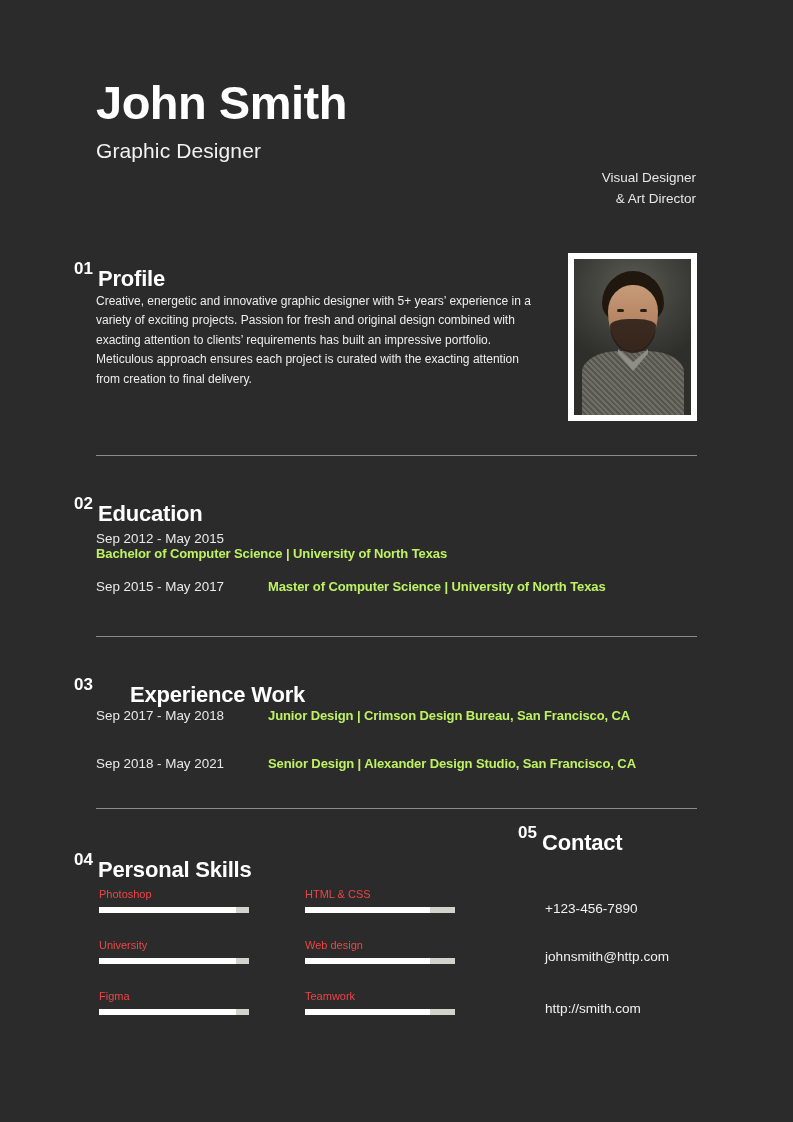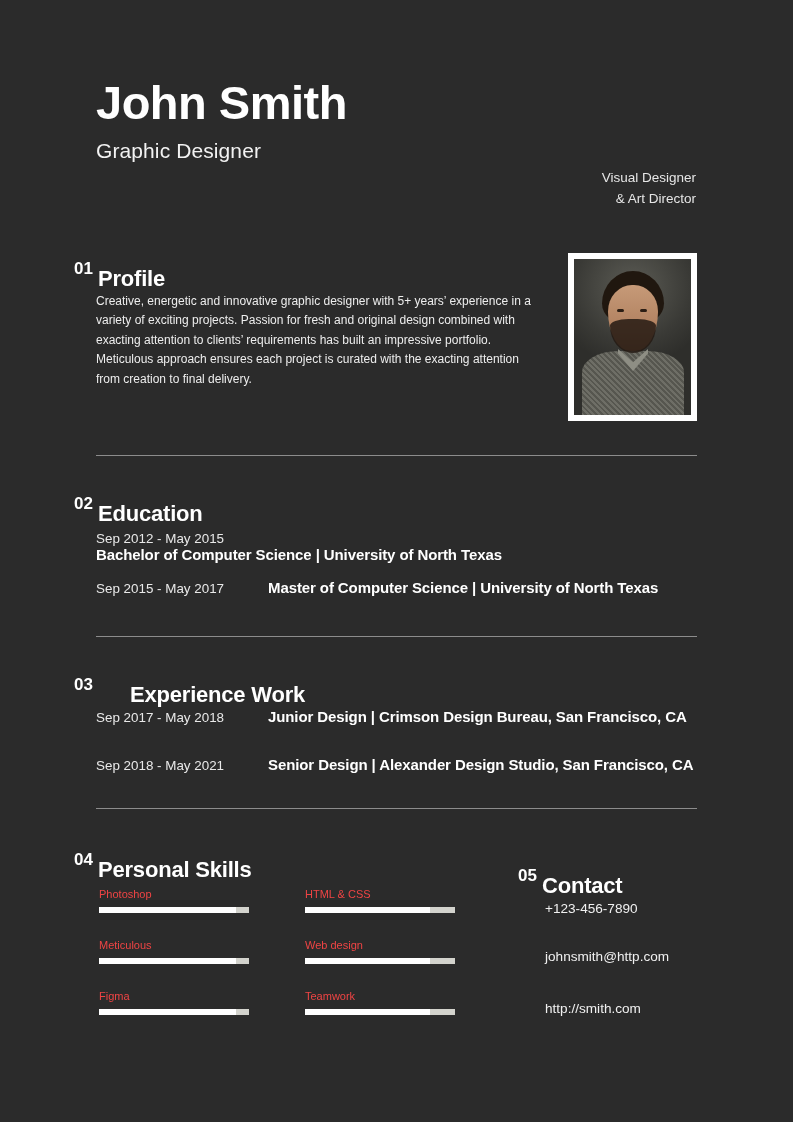--- a/index.html
+++ b/index.html
@@ -186,9 +186,9 @@
     width: 172px;
   }
   .entry .desc {
-    font-size: 15px;
+    font-size: 13px;
     font-weight: bold;
-    color: #ffffff;
+    color: #bef264;
     letter-spacing: -0.1px;
   }
   #edu-row-0 { left: 96px; top: 531px; flex-direction: column; }

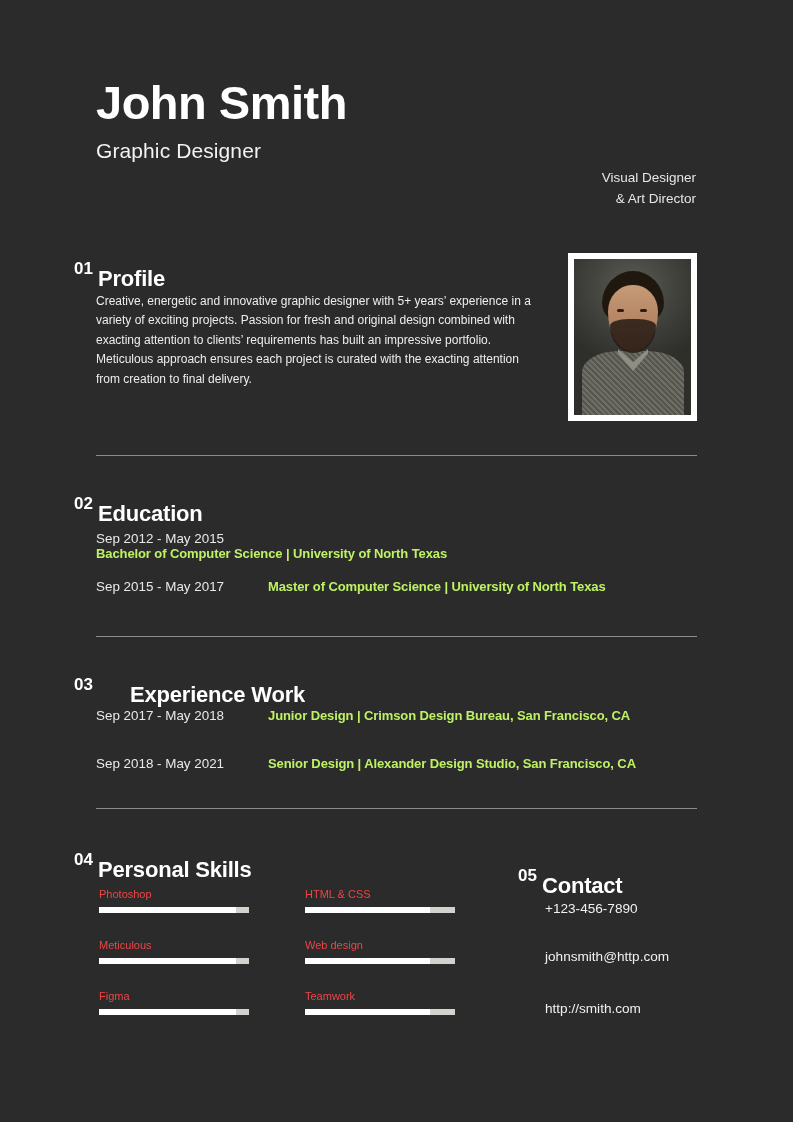--- a/index.html
+++ b/index.html
@@ -198,7 +198,7 @@
 
   
   #skills-head { left: 74px; top: 838px; }
-  #contact-head { left: 518px; top: 854px; }
+  #contact-head { left: 518px; top: 811px; }
 
   .skill {
     position: absolute;

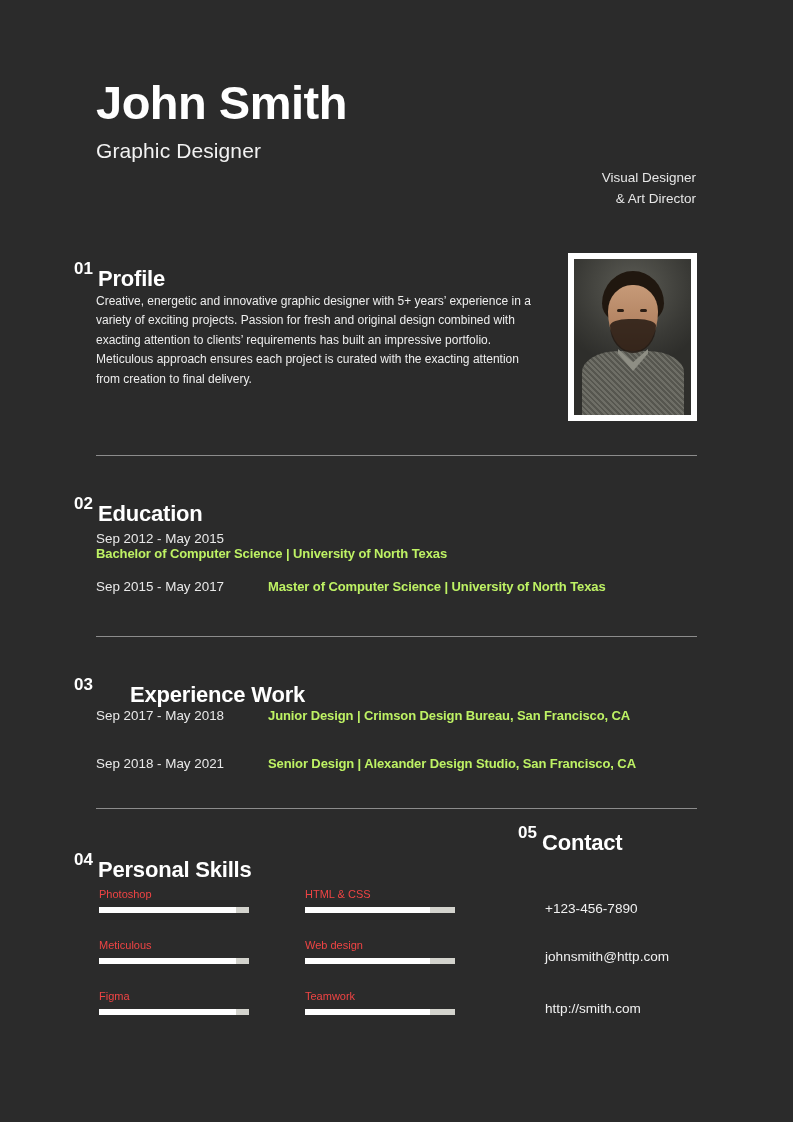--- a/index.html
+++ b/index.html
@@ -312,7 +312,7 @@
     </div>
   </div>
   <div class="skill col-a row-2">
-    <div class="s-label">Meticulous</div>
+    <div class="s-label">University</div>
     <div class="bar-track">
       <div class="bar-fill" style="width: 91%;"></div>
     </div>

